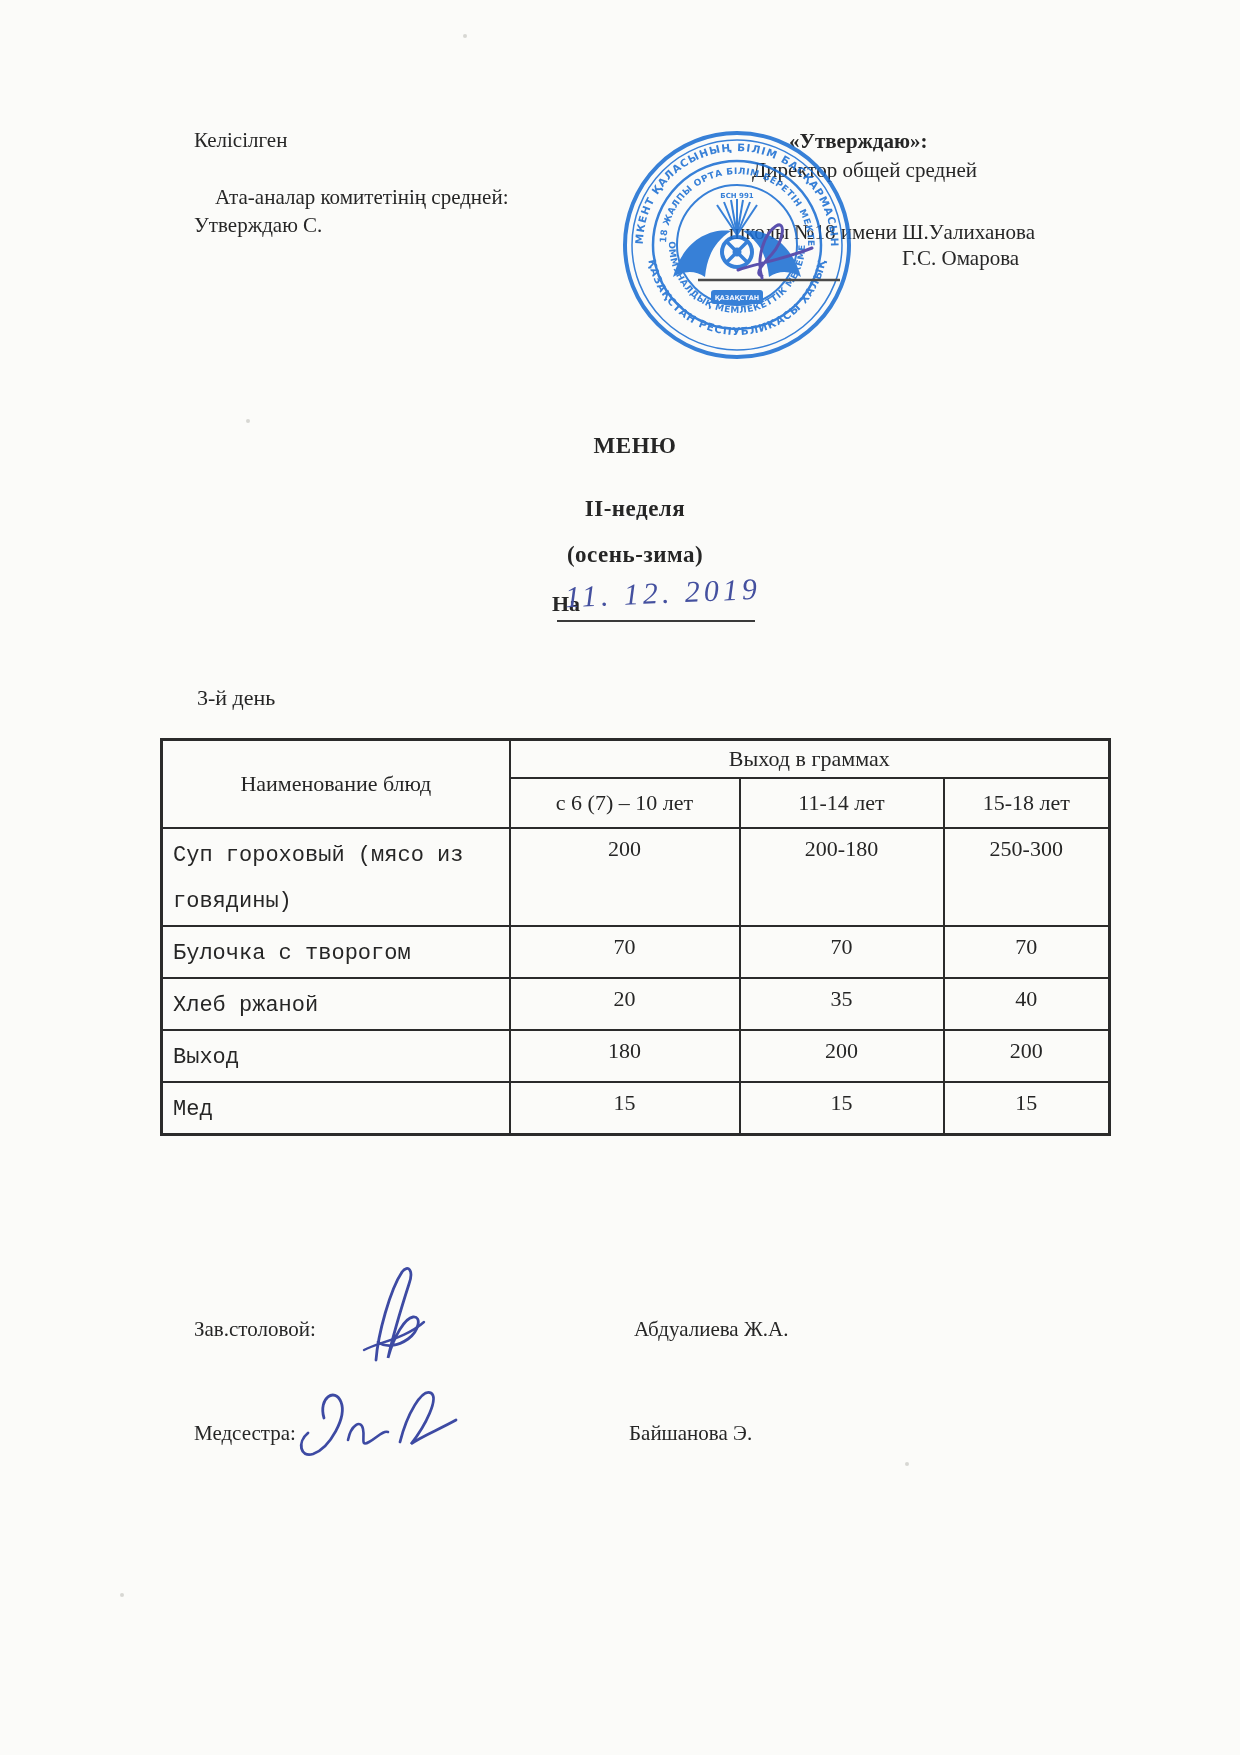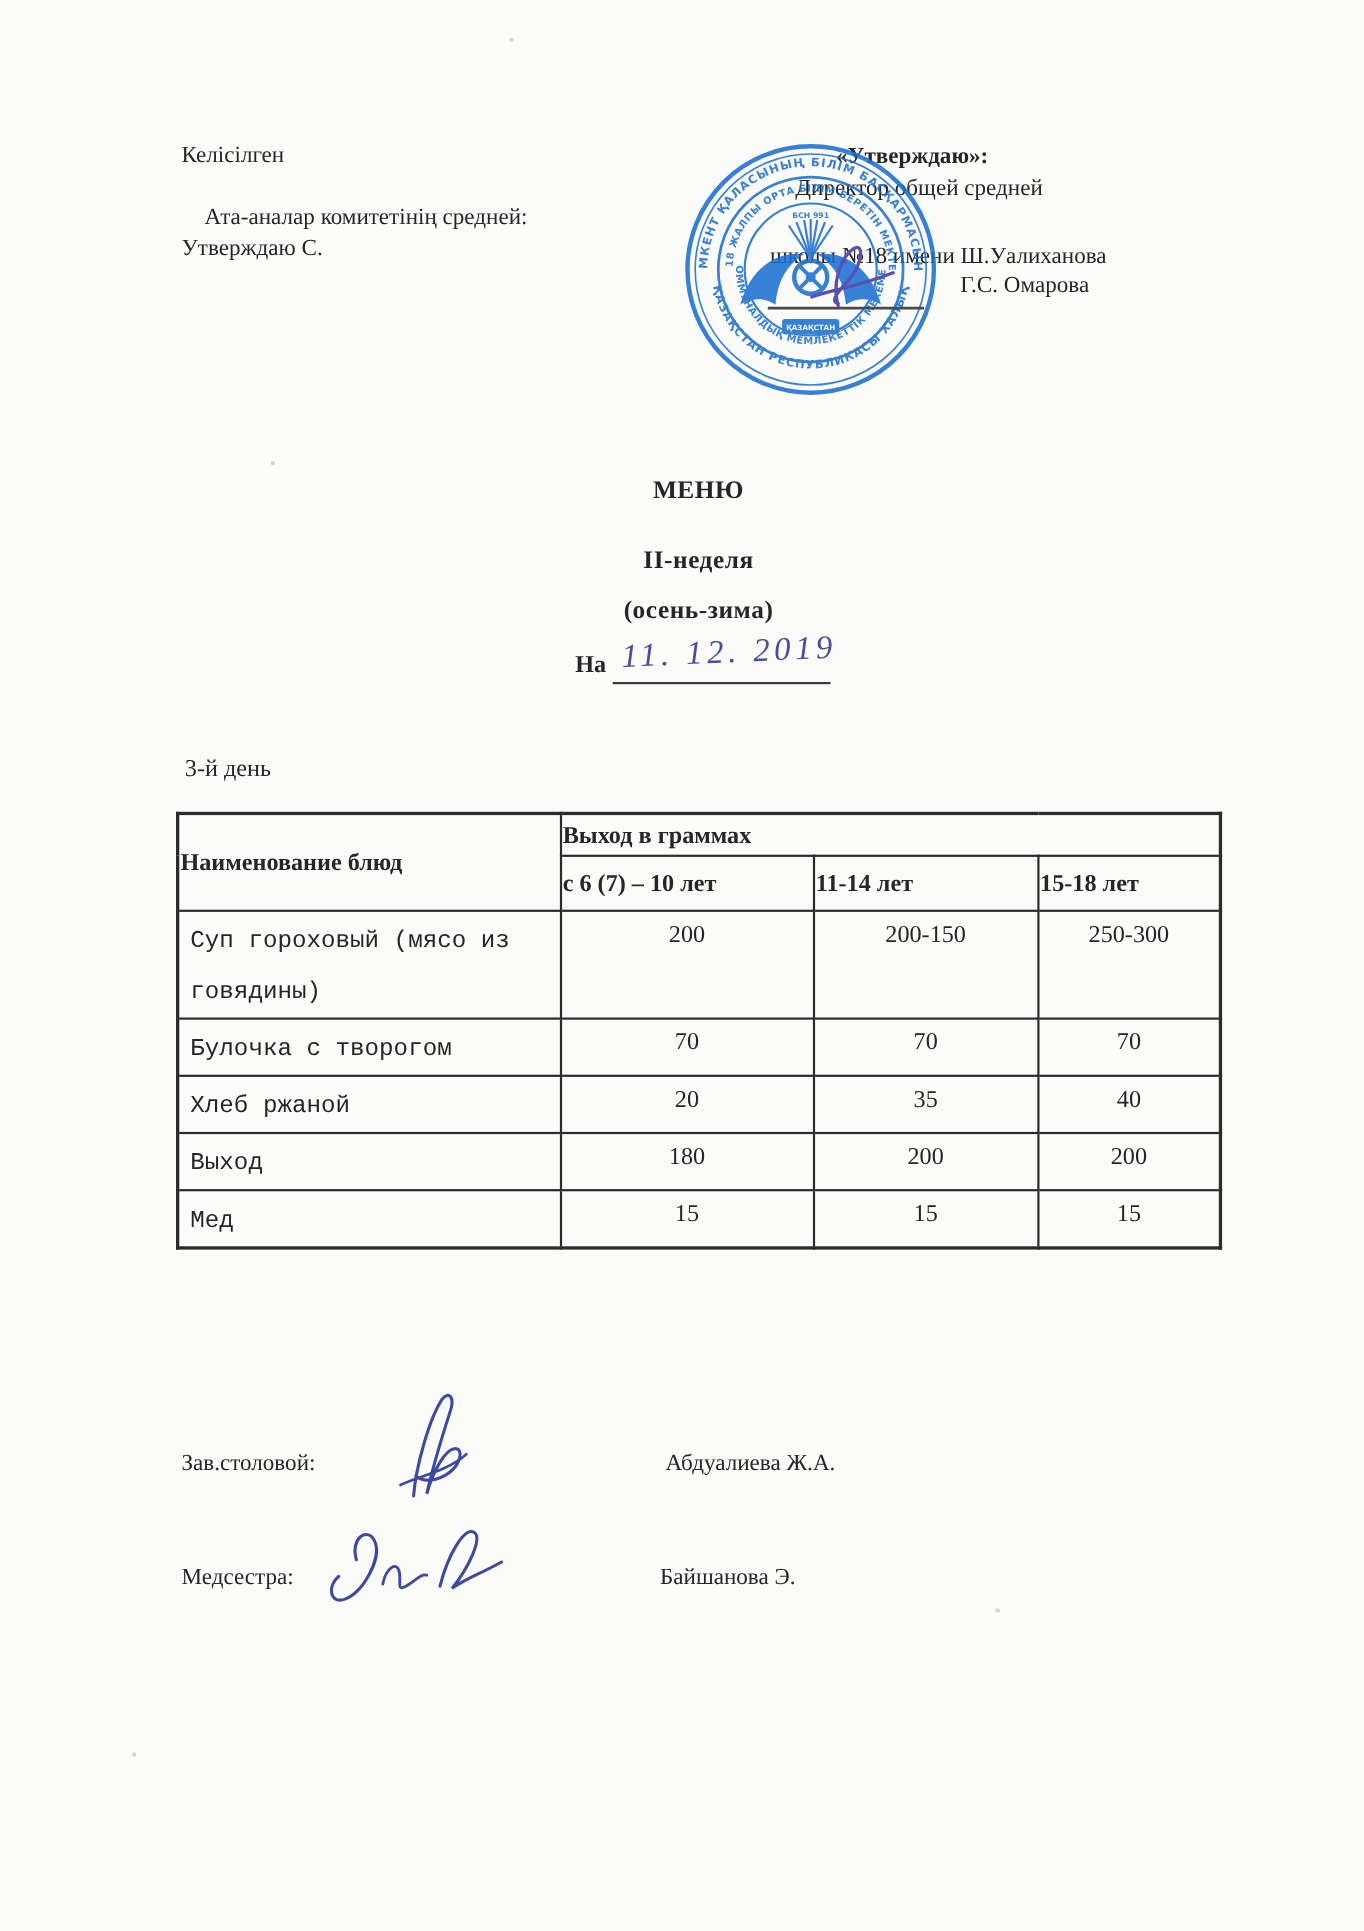--- a/index.html
+++ b/index.html
@@ -12,7 +12,7 @@
     overflow:hidden;
   }
   .abs{position:absolute;}
-  .t{font-size:21px;line-height:1.25;white-space:nowrap;}
+  .t{font-size:21px;line-height:1.25;white-space:nowrap;margin-left:29px;}
   .bold{font-weight:bold;}
   
   .center-line{left:30px;right:0;text-align:center;font-weight:bold;font-size:23px;letter-spacing:.5px;}

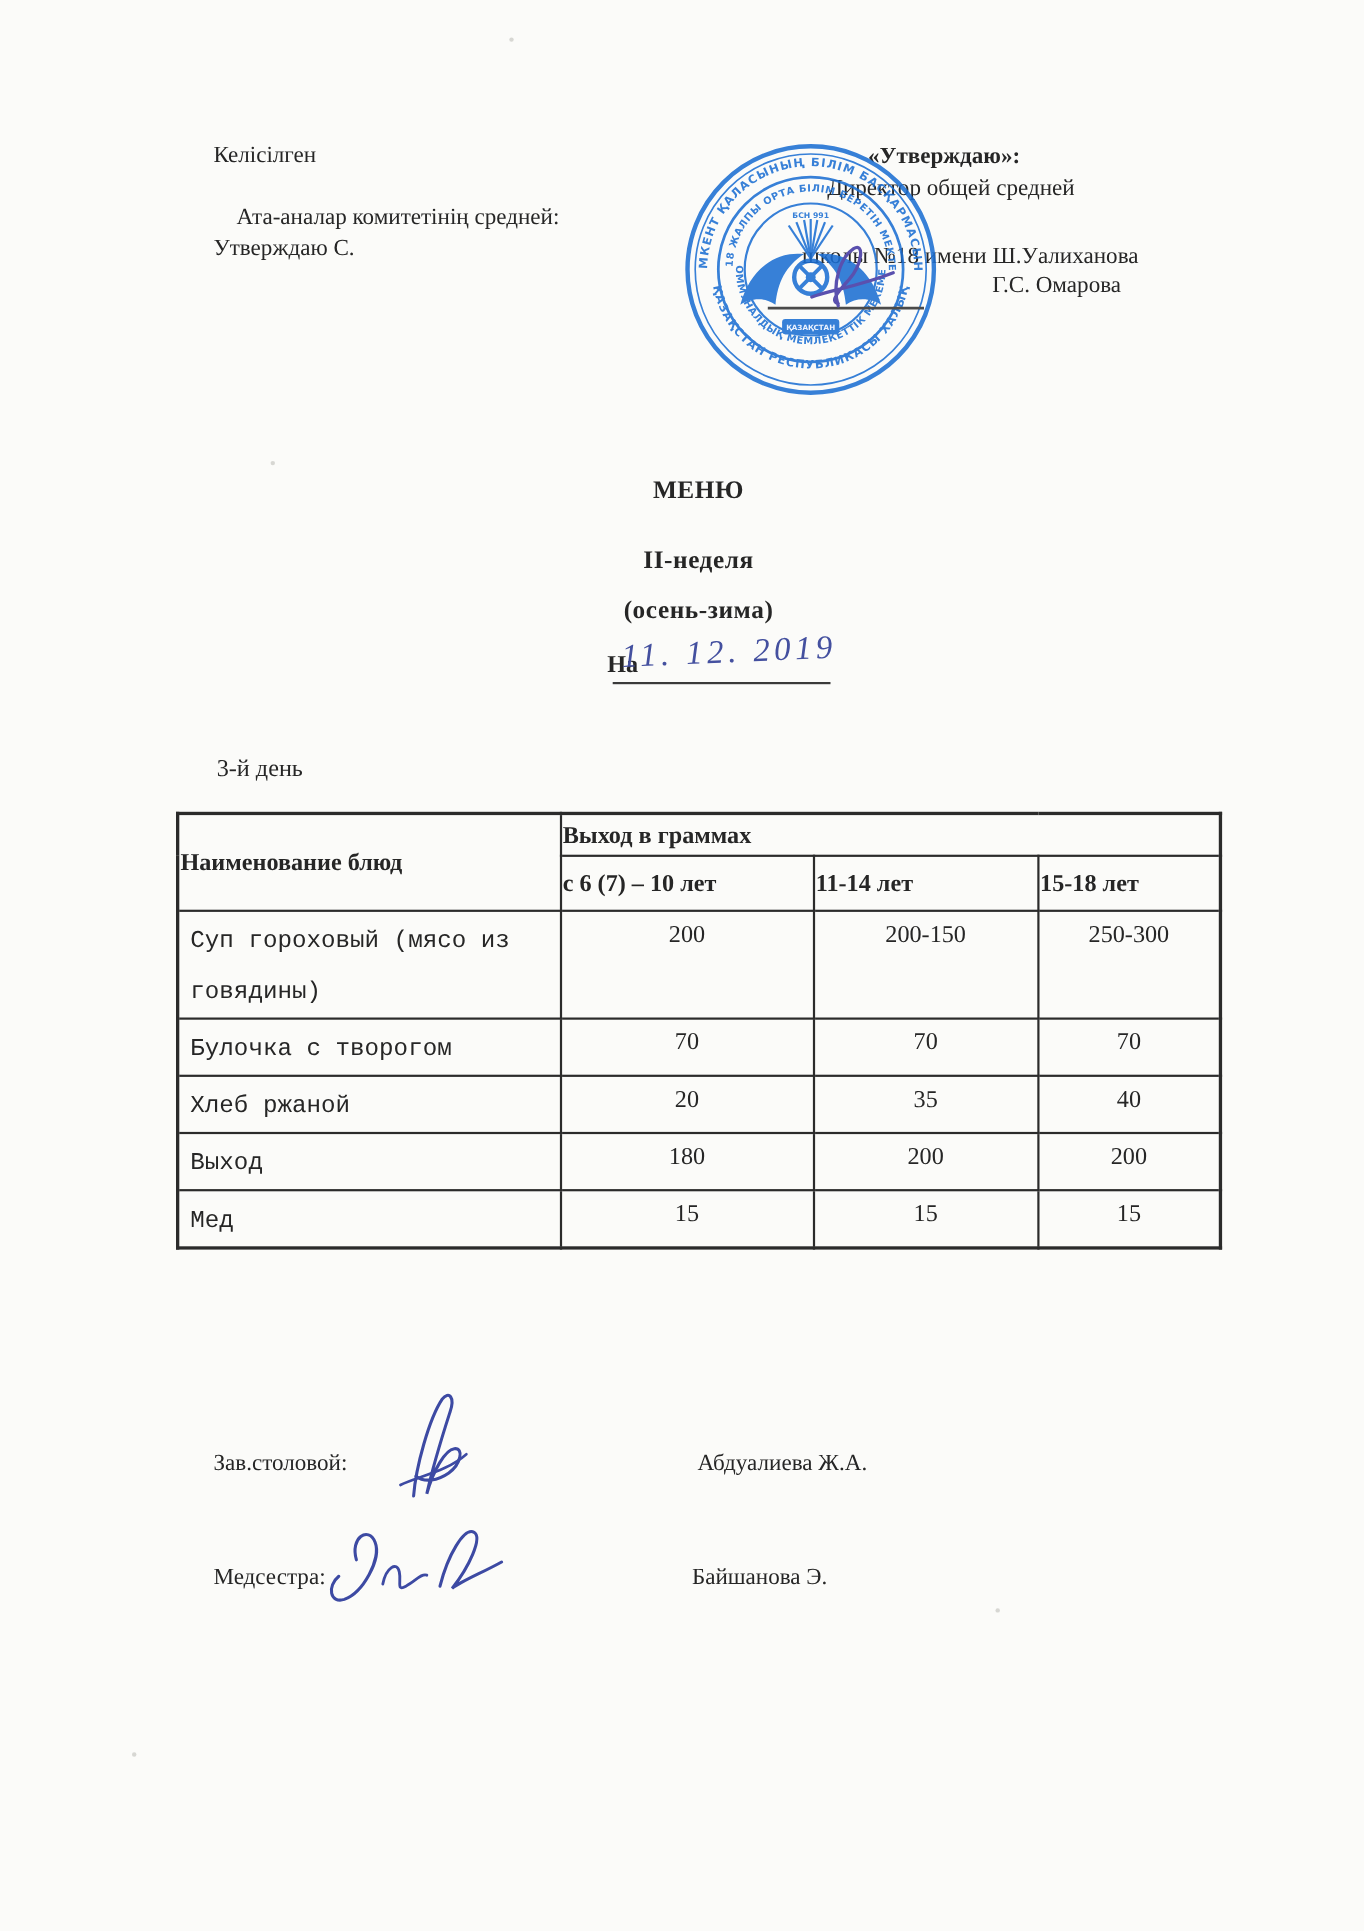--- a/index.html
+++ b/index.html
@@ -30,7 +30,7 @@
   table.menu{border-collapse:collapse;table-layout:fixed;}
   table.menu td{border:2px solid #2b2b2b;font-size:22px;overflow:hidden;}
   table.menu{border:3px solid #2b2b2b;}
-  td.hcell{vertical-align:middle;font-weight:bold;}
+  td.hcell{text-align:center;vertical-align:middle;font-weight:normal;}
   td.dish{padding:4px 8px 0 10px;vertical-align:top;white-space:pre-line;line-height:46px;font-family:Liberation Mono, monospace;}
   td.num{text-align:center;vertical-align:top;padding-top:7px;}
   

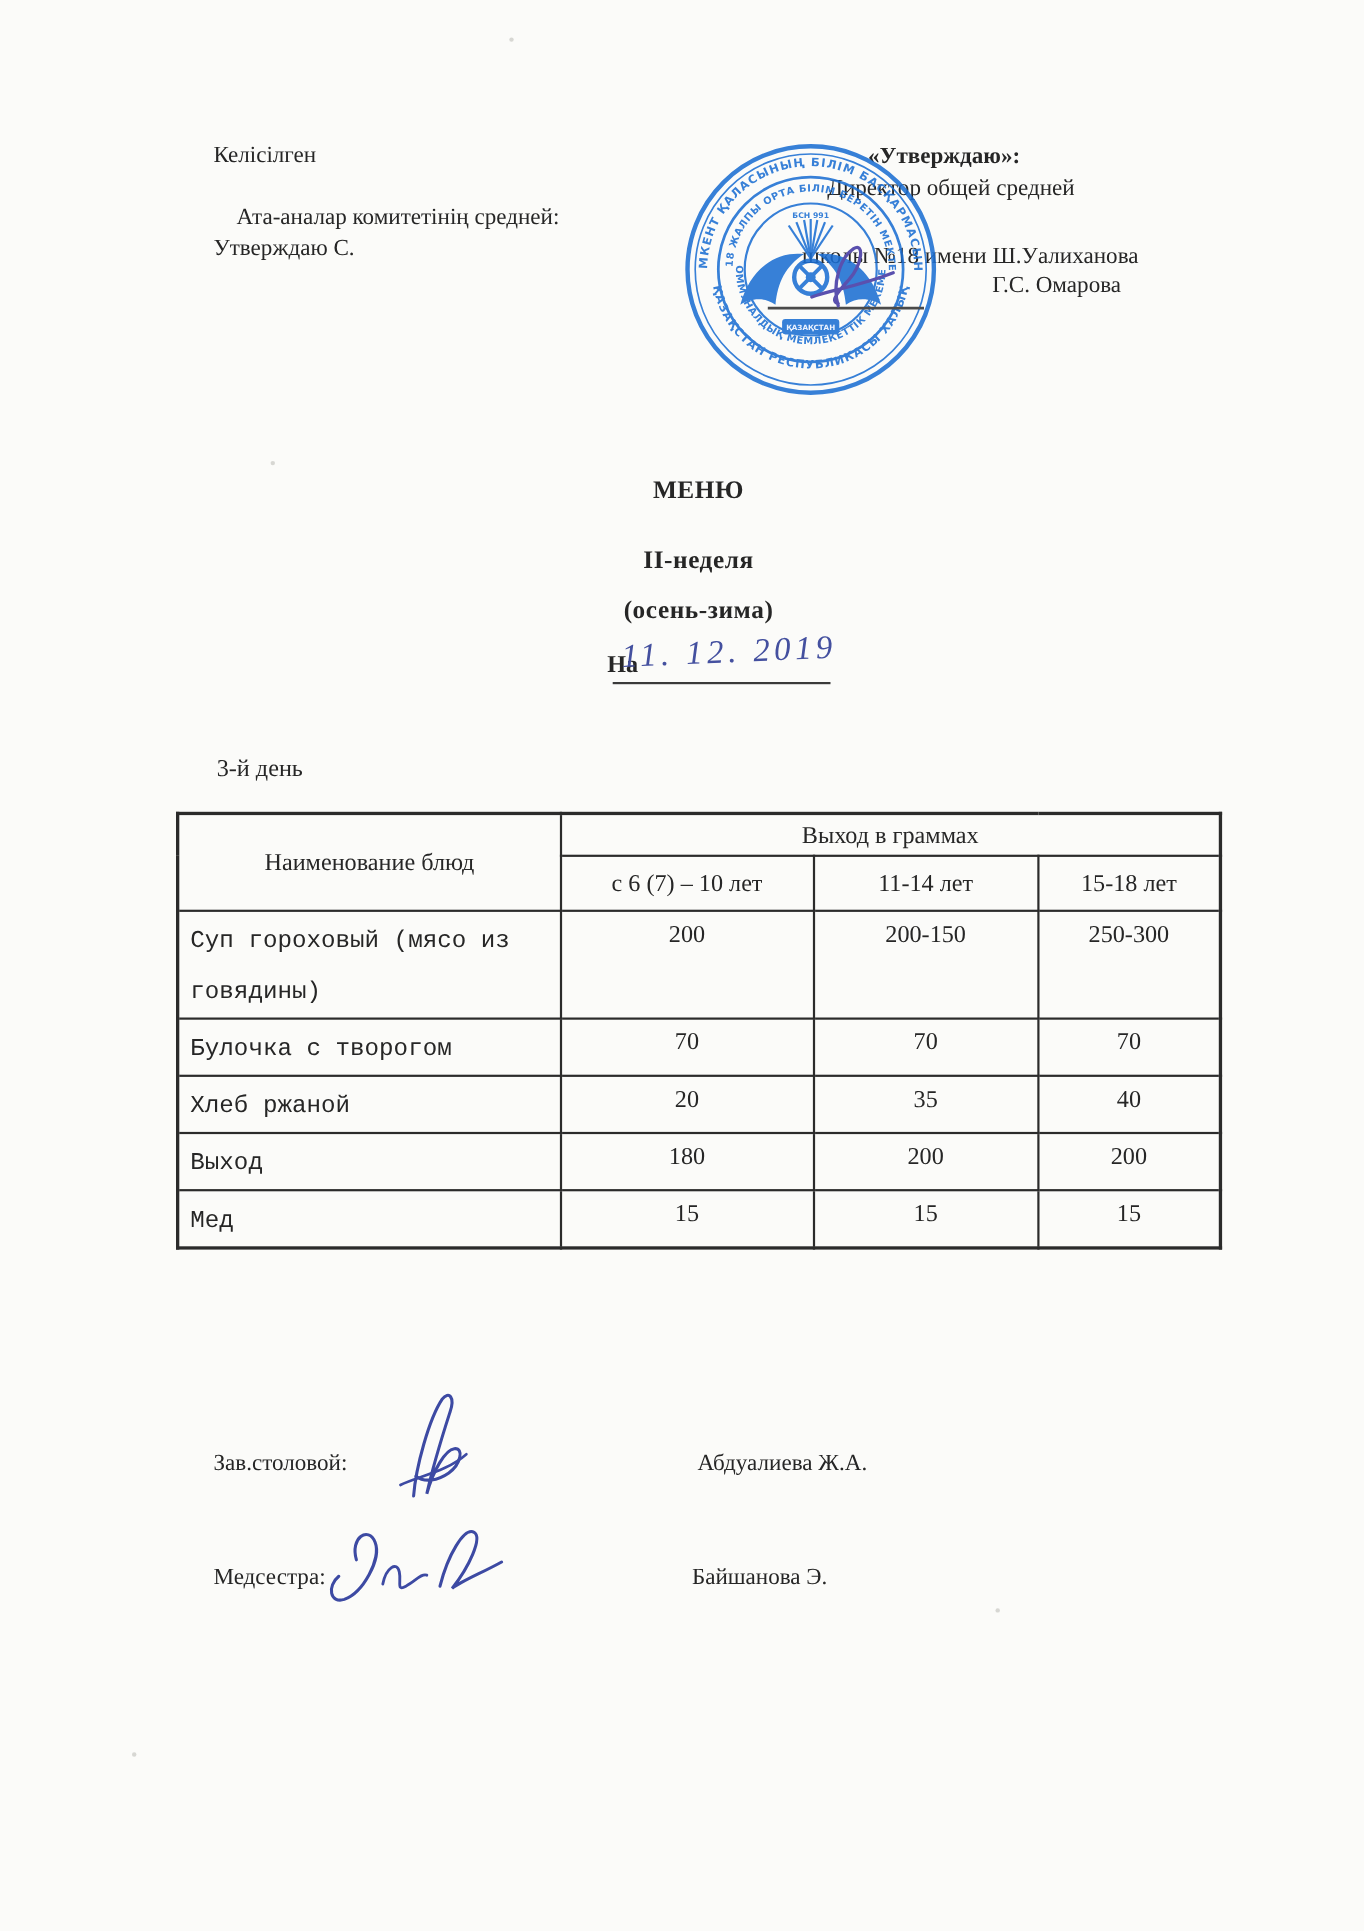--- a/index.html
+++ b/index.html
@@ -139,7 +139,7 @@
       <td class="dish">Суп гороховый (мясо  из
 говядины)</td>
       <td class="num">200</td>
-      <td class="num">200-150</td>
+      <td class="num">200-180</td>
       <td class="num">250-300</td>
     </tr>
     <tr style="height:52px;">

